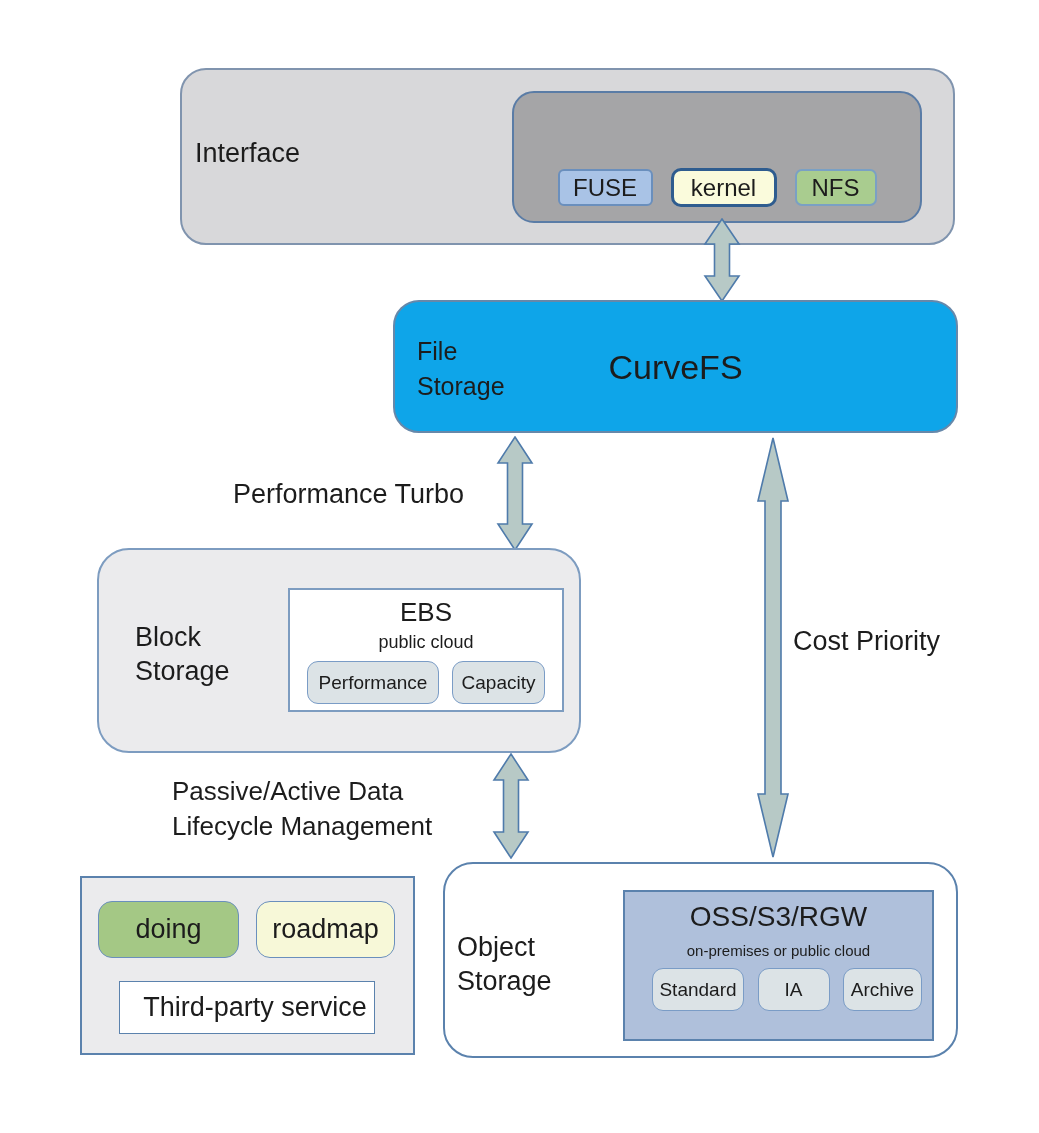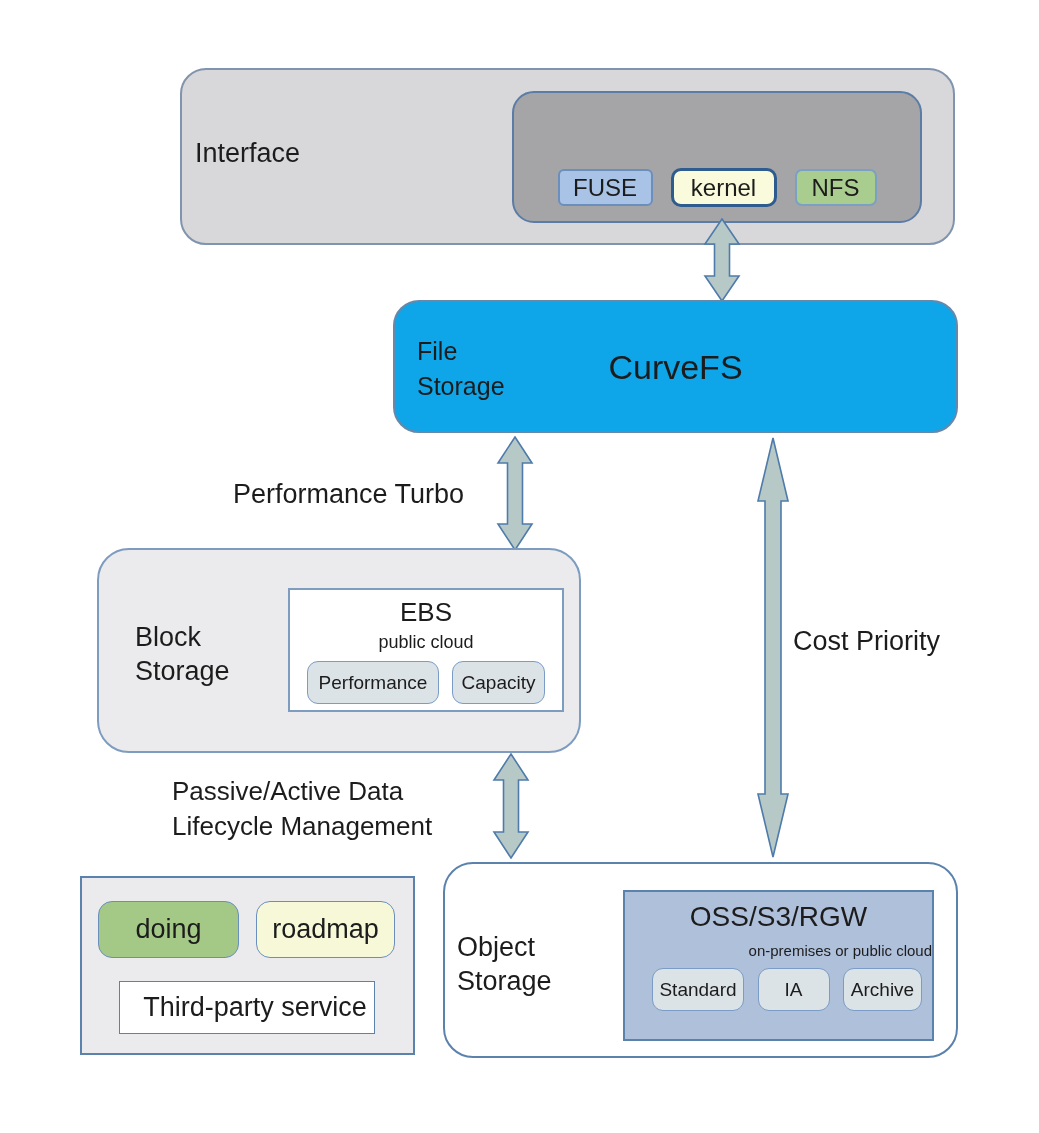--- a/index.html
+++ b/index.html
@@ -81,7 +81,7 @@
     background:#afc0db; border:2px solid #5b82ad;
   }
   .oss-title { text-align:center; font-size:28px; margin-top:9px; }
-  .oss-sub   { text-align:right; font-size:15px; margin-top:9px; }
+  .oss-sub   { text-align:center; font-size:15px; margin-top:9px; }
   .oss-chips {
     display:flex; justify-content:space-between; align-items:center;
     margin-top:9px; padding:0 10px;margin-left:17px;

